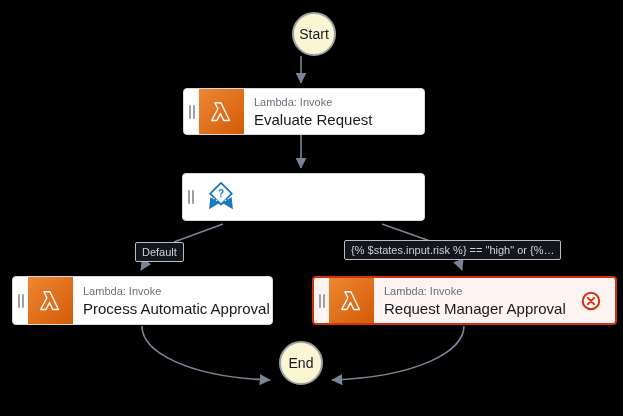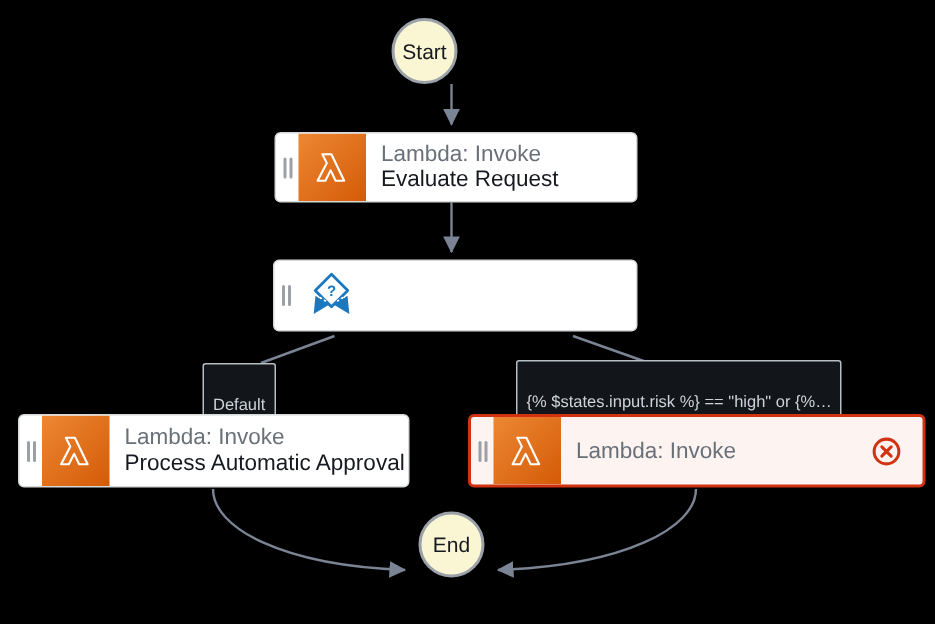--- a/index.html
+++ b/index.html
@@ -77,7 +77,7 @@
     </g>
   </svg>
 
-  <div class="terminal" style="left:261px; top:12px;">
+  <div class="terminal" style="left:292px; top:12px;">
     <span>Start</span>
   </div>
 

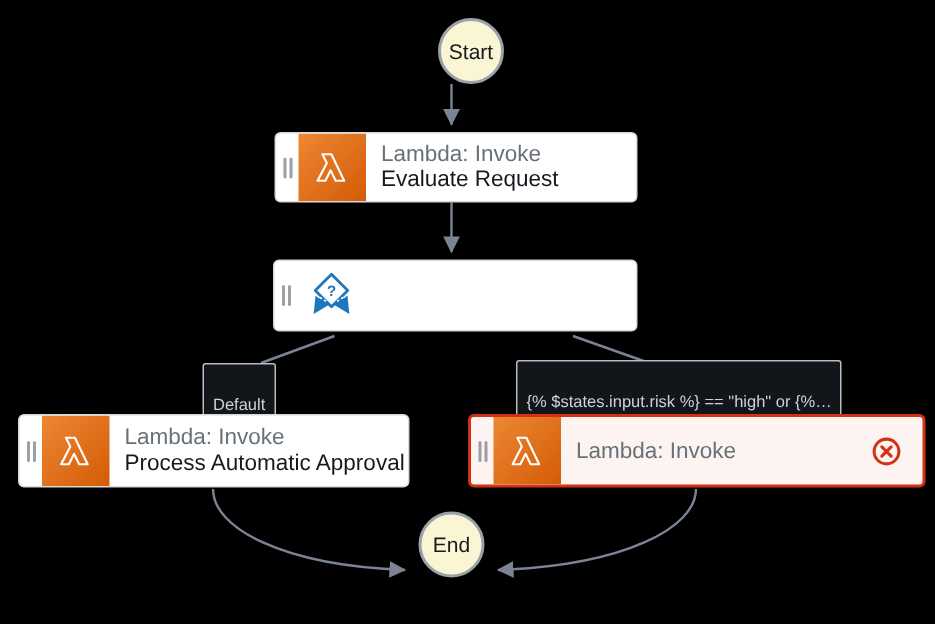--- a/index.html
+++ b/index.html
@@ -43,7 +43,7 @@
     display:flex; flex-direction:column; justify-content:center;
     padding:3px 10px; min-width:0; flex:1;
   }
-  .type-label { font-size:15px; color:#687078; line-height:15px; white-space:nowrap; }
+  .type-label { font-size:11px; color:#687078; line-height:15px; white-space:nowrap; }
   .title-label { font-size:15px; color:#16191f; line-height:19px; white-space:nowrap; }
   .error-badge { flex:none; align-self:center; margin-right:13px; width:22px; height:22px; }
 

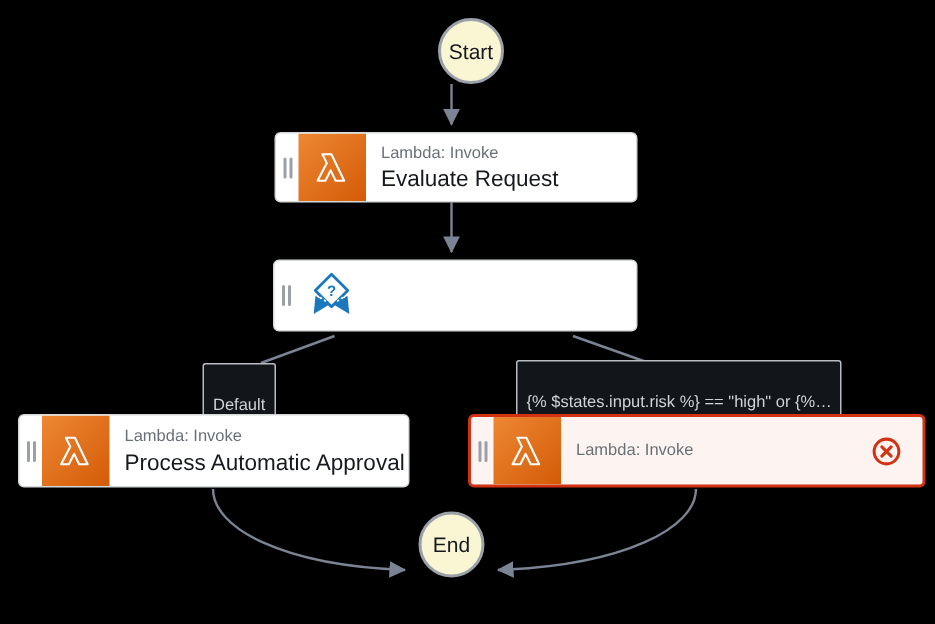--- a/index.html
+++ b/index.html
@@ -50,7 +50,7 @@
   .edge-label {
     position:absolute; z-index:2;
     background:#121519; border:1px solid #b6bec4; color:#ced3d8;
-    font-size:11px; line-height:14px; padding:20px 6px; border-radius:2px;
+    font-size:11px; line-height:14px; padding:2px 6px; border-radius:2px;
     white-space:nowrap;
   }
 </style>

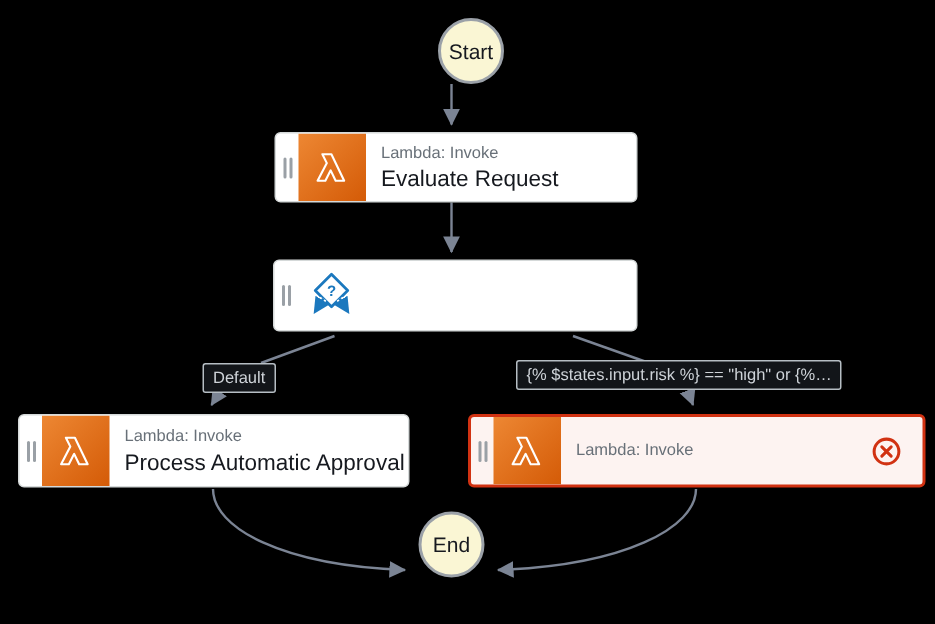--- a/index.html
+++ b/index.html
@@ -150,6 +150,7 @@
     </div>
     <div class="texts">
       <span class="type-label">Lambda: Invoke</span>
+      <span class="title-label">Request Manager Approval</span>
     </div>
     <svg class="error-badge" viewBox="0 0 24 24">
       <circle cx="12" cy="12" r="9" fill="none" stroke="#d13212" stroke-width="2.2"></circle>

